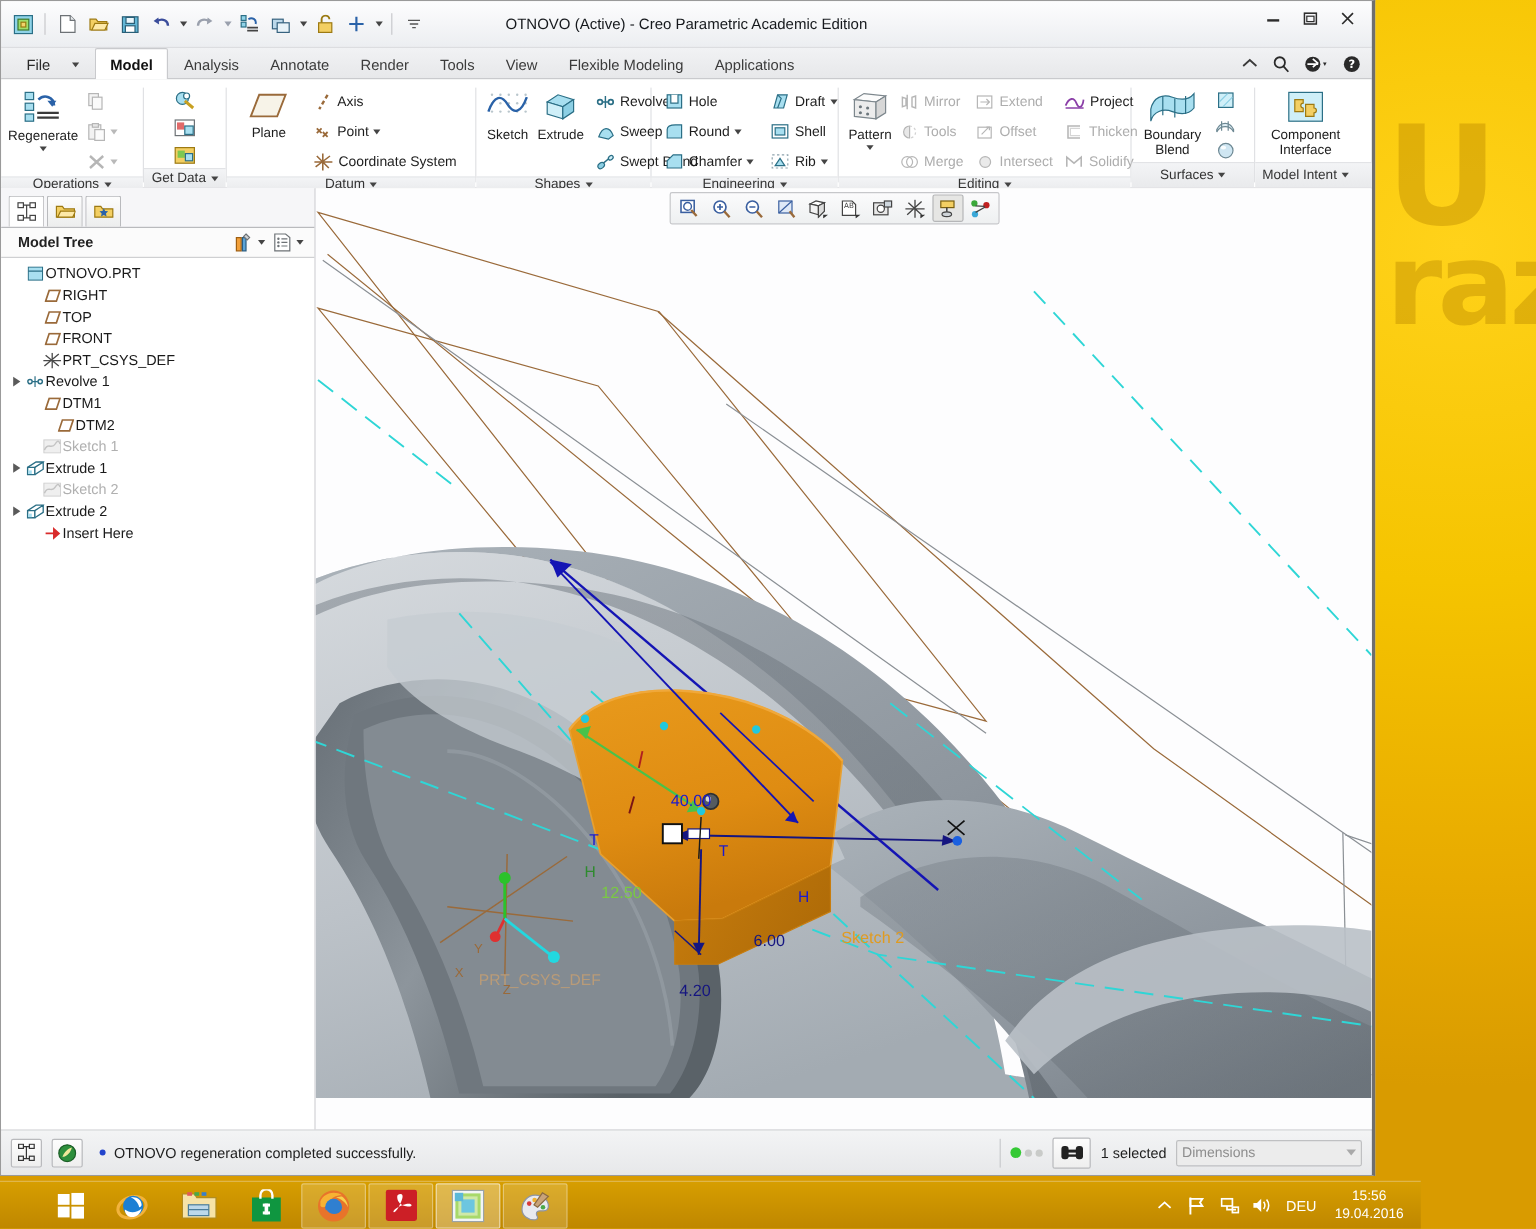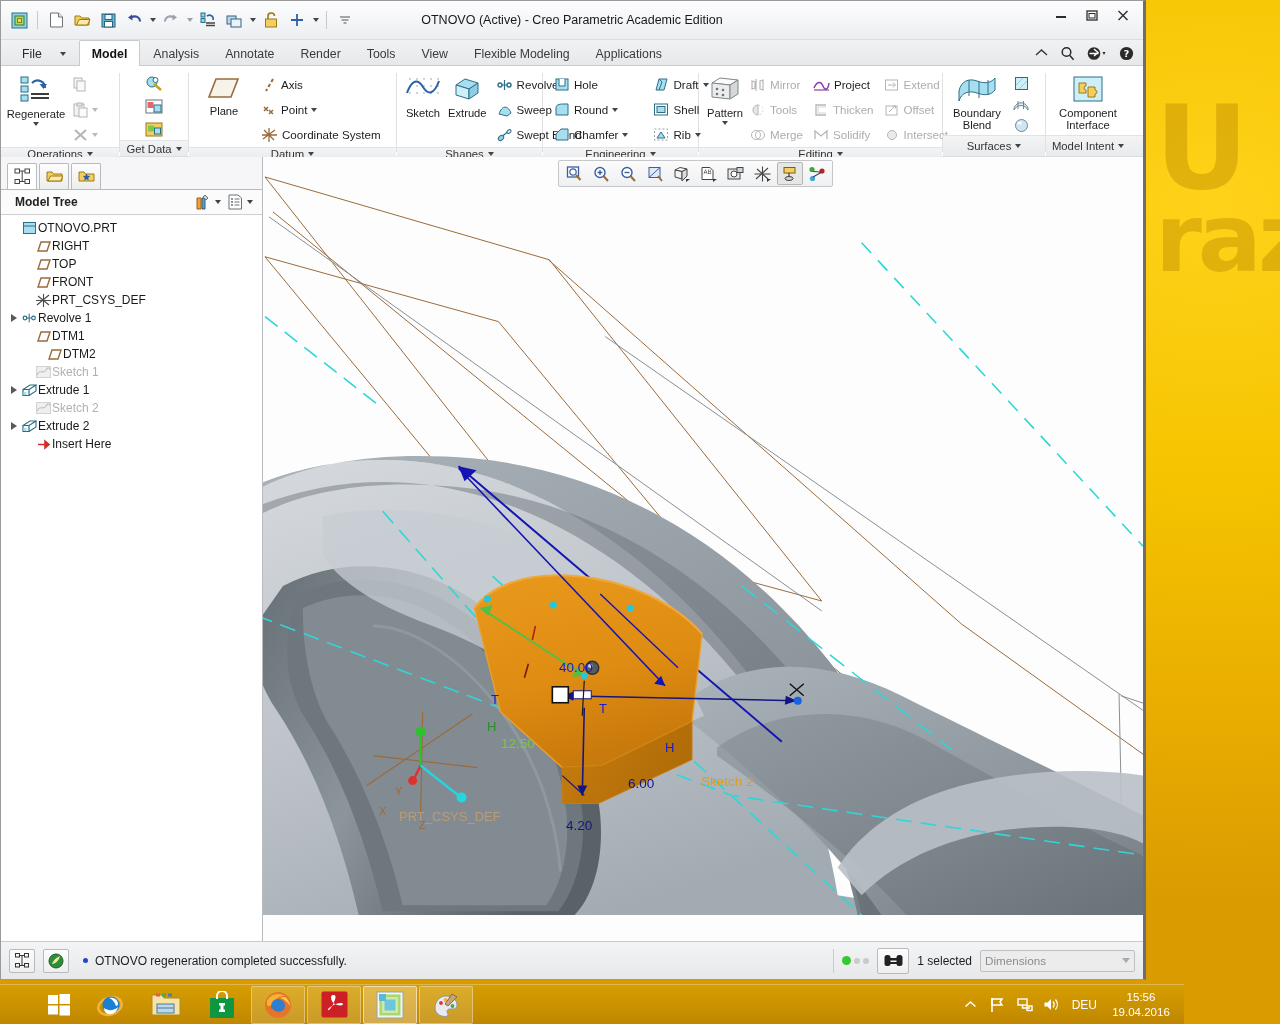--- a/index.html
+++ b/index.html
@@ -541,7 +541,7 @@
     <div class="rgroup-sep"></div>
 
     <div class="rgroup" style="width:155px">
-      <div class="rgroup-body" style="gap:15px">
+      <div class="rgroup-body" style="gap:4px">
         <div class="col">
           <div class="small-btn">
             <svg width="16" height="15" viewBox="0 0 16 15">

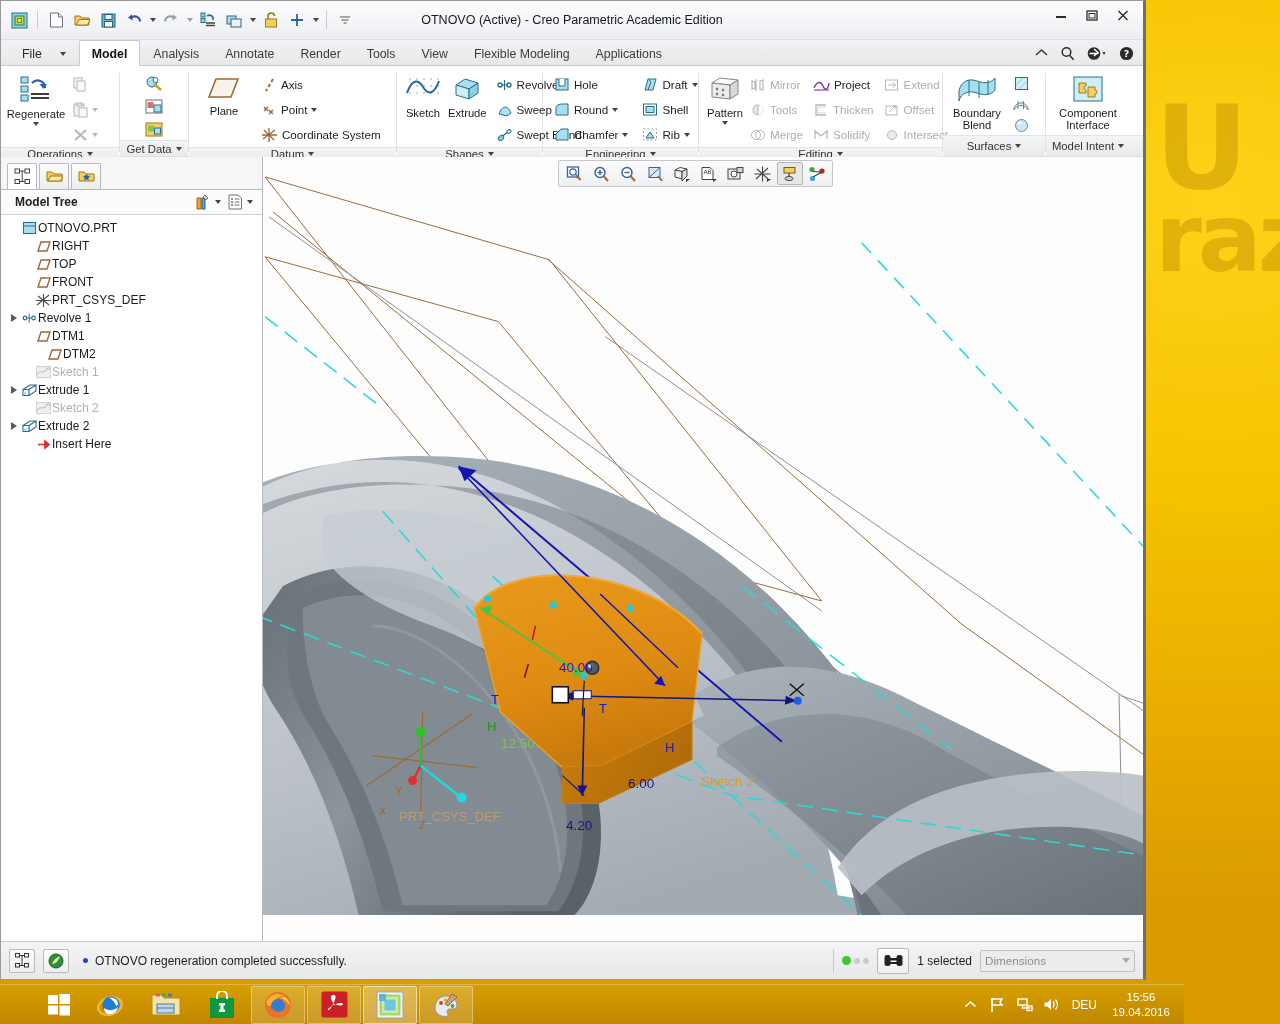--- a/index.html
+++ b/index.html
@@ -638,6 +638,28 @@
           </div>
         </div>
         <div class="col">
+          <div class="small-btn dis">
+            <svg width="16" height="14" viewBox="0 0 16 14">
+                <rect x="1.5" y="2" width="12" height="10" fill="none" stroke="#b6b6b6"></rect>
+                <path d="M4 7h7M9 4.5L11.5 7 9 9.5" stroke="#b6b6b6" fill="none"></path>
+              </svg>
+            <span>Extend</span>
+          </div>
+          <div class="small-btn dis">
+            <svg width="16" height="14" viewBox="0 0 16 14">
+                <rect x="2" y="3" width="11" height="9" fill="none" stroke="#b6b6b6"></rect>
+                <path d="M5 9l6-6M9 3h2.5v2.5" stroke="#b6b6b6" fill="none"></path>
+              </svg>
+            <span>Offset</span>
+          </div>
+          <div class="small-btn dis">
+            <svg width="16" height="14" viewBox="0 0 16 14">
+                <path d="M8 2.5a4.5 4.5 0 0 0 0 9 4.5 4.5 0 0 0 0-9z" fill="#eaeaea" stroke="#b6b6b6"></path>
+              </svg>
+            <span>Intersect</span>
+          </div>
+        </div>
+        <div class="col">
           <div class="small-btn">
             <svg width="17" height="14" viewBox="0 0 17 14">
                 <path d="M1 10c3-7 7-7 9 -2s5 4 6-3" stroke="#8b3fa8" stroke-width="1.5" fill="none"></path>
@@ -657,28 +679,6 @@
                 <path d="M2 11V3l6 5 6-5v8" fill="none" stroke="#b6b6b6" stroke-width="1.3"></path>
               </svg>
             <span>Solidify</span>
-          </div>
-        </div>
-        <div class="col">
-          <div class="small-btn dis">
-            <svg width="16" height="14" viewBox="0 0 16 14">
-                <rect x="1.5" y="2" width="12" height="10" fill="none" stroke="#b6b6b6"></rect>
-                <path d="M4 7h7M9 4.5L11.5 7 9 9.5" stroke="#b6b6b6" fill="none"></path>
-              </svg>
-            <span>Extend</span>
-          </div>
-          <div class="small-btn dis">
-            <svg width="16" height="14" viewBox="0 0 16 14">
-                <rect x="2" y="3" width="11" height="9" fill="none" stroke="#b6b6b6"></rect>
-                <path d="M5 9l6-6M9 3h2.5v2.5" stroke="#b6b6b6" fill="none"></path>
-              </svg>
-            <span>Offset</span>
-          </div>
-          <div class="small-btn dis">
-            <svg width="16" height="14" viewBox="0 0 16 14">
-                <path d="M8 2.5a4.5 4.5 0 0 0 0 9 4.5 4.5 0 0 0 0-9z" fill="#eaeaea" stroke="#b6b6b6"></path>
-              </svg>
-            <span>Intersect</span>
           </div>
         </div>
       </div>

